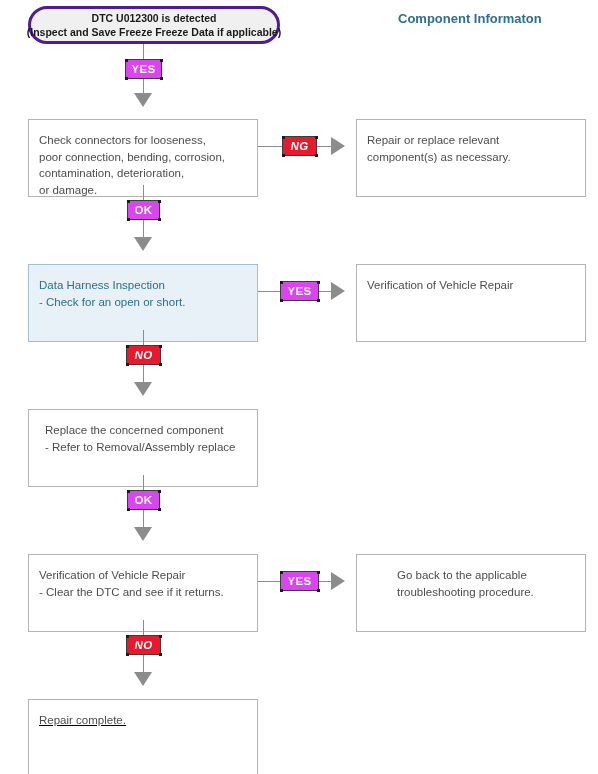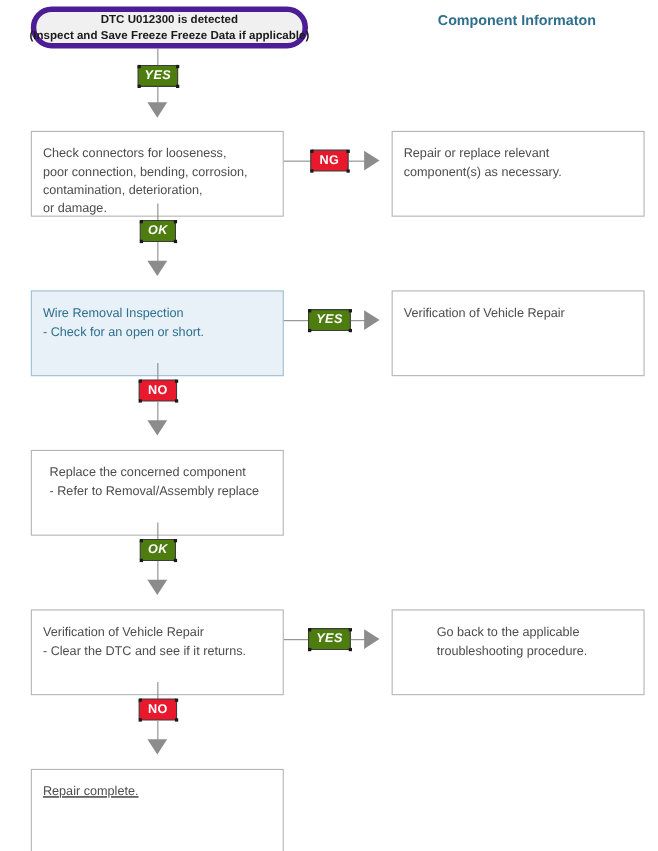--- a/index.html
+++ b/index.html
@@ -29,7 +29,7 @@
     top: 6px;
     width: 252px;
     height: 38px;
-    border: 5px solid #4c1d95;
+    border: 3px solid #4c1d95;
     border-radius: 19px;
     background: #f0f0f0;
     display: flex;

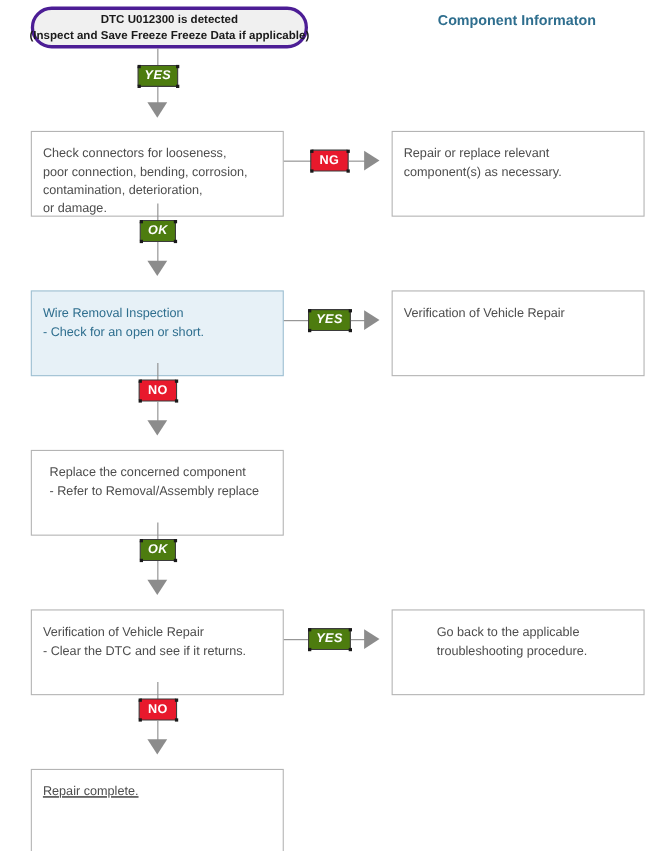--- a/index.html
+++ b/index.html
@@ -123,7 +123,7 @@
     color: #ffffff;
     letter-spacing: 0.4px;
   }
-  .badge.green { background: #4d7c0f; font-style: italic; }
+  .badge.green { background: #d946ef; }
   .badge.red   { background: #e8192c; }
   .badge .handle {
     position: absolute;

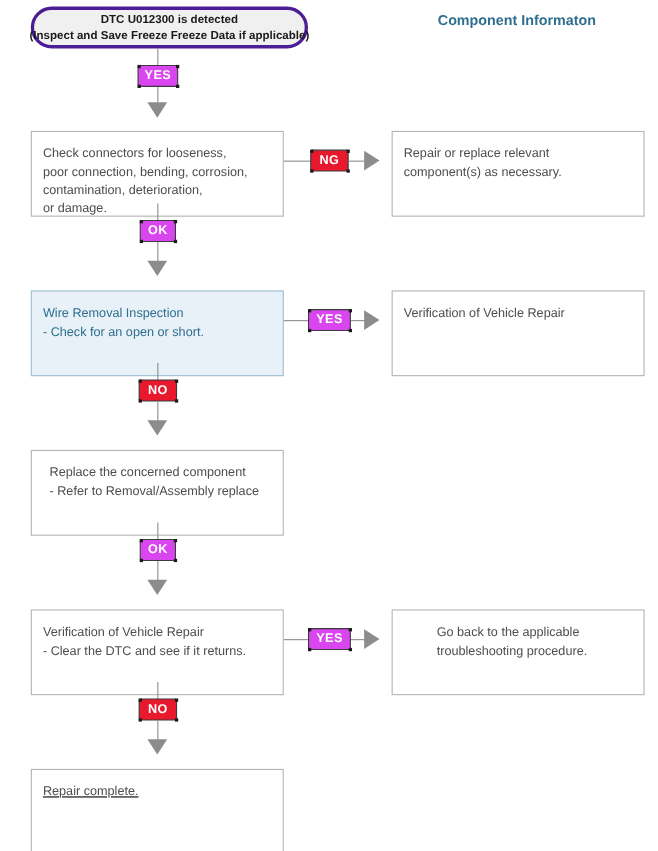--- a/index.html
+++ b/index.html
@@ -124,7 +124,7 @@
     letter-spacing: 0.4px;
   }
   .badge.green { background: #d946ef; }
-  .badge.red   { background: #e8192c; }
+  .badge.red   { background: #e8192c; font-style: italic; }
   .badge .handle {
     position: absolute;
     width: 3px;

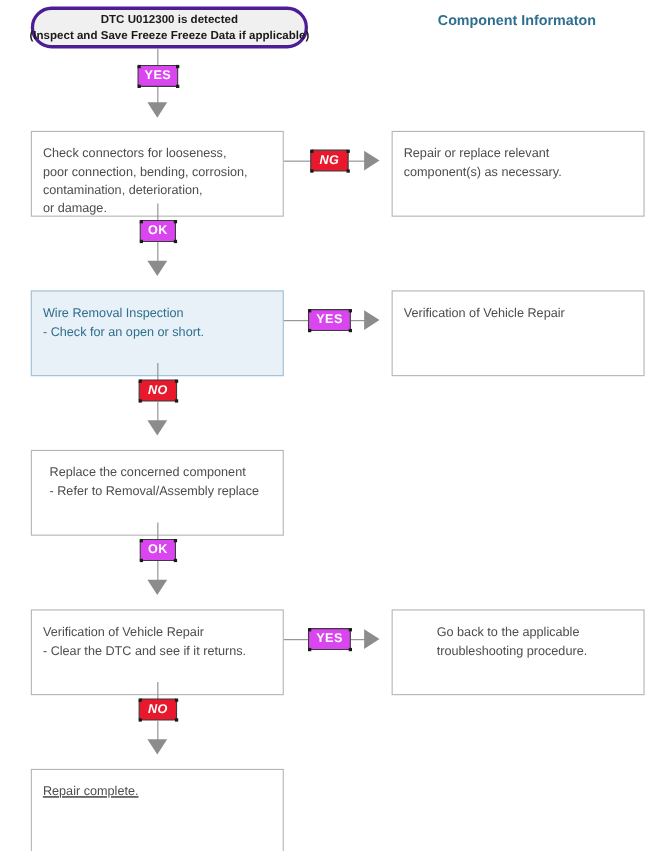--- a/index.html
+++ b/index.html
@@ -194,7 +194,7 @@
   <div class="arrow-down" style="left:134px; top:237px;"></div>
 
   <div class="box highlight" style="left:28px; top:252px; width:230px; height:78px;">
-    <div class="txt">Wire Removal Inspection</div>
+    <div class="txt">Data Harness Inspection</div>
     <div class="txt">- Check for an open or short.</div>
   </div>
 

